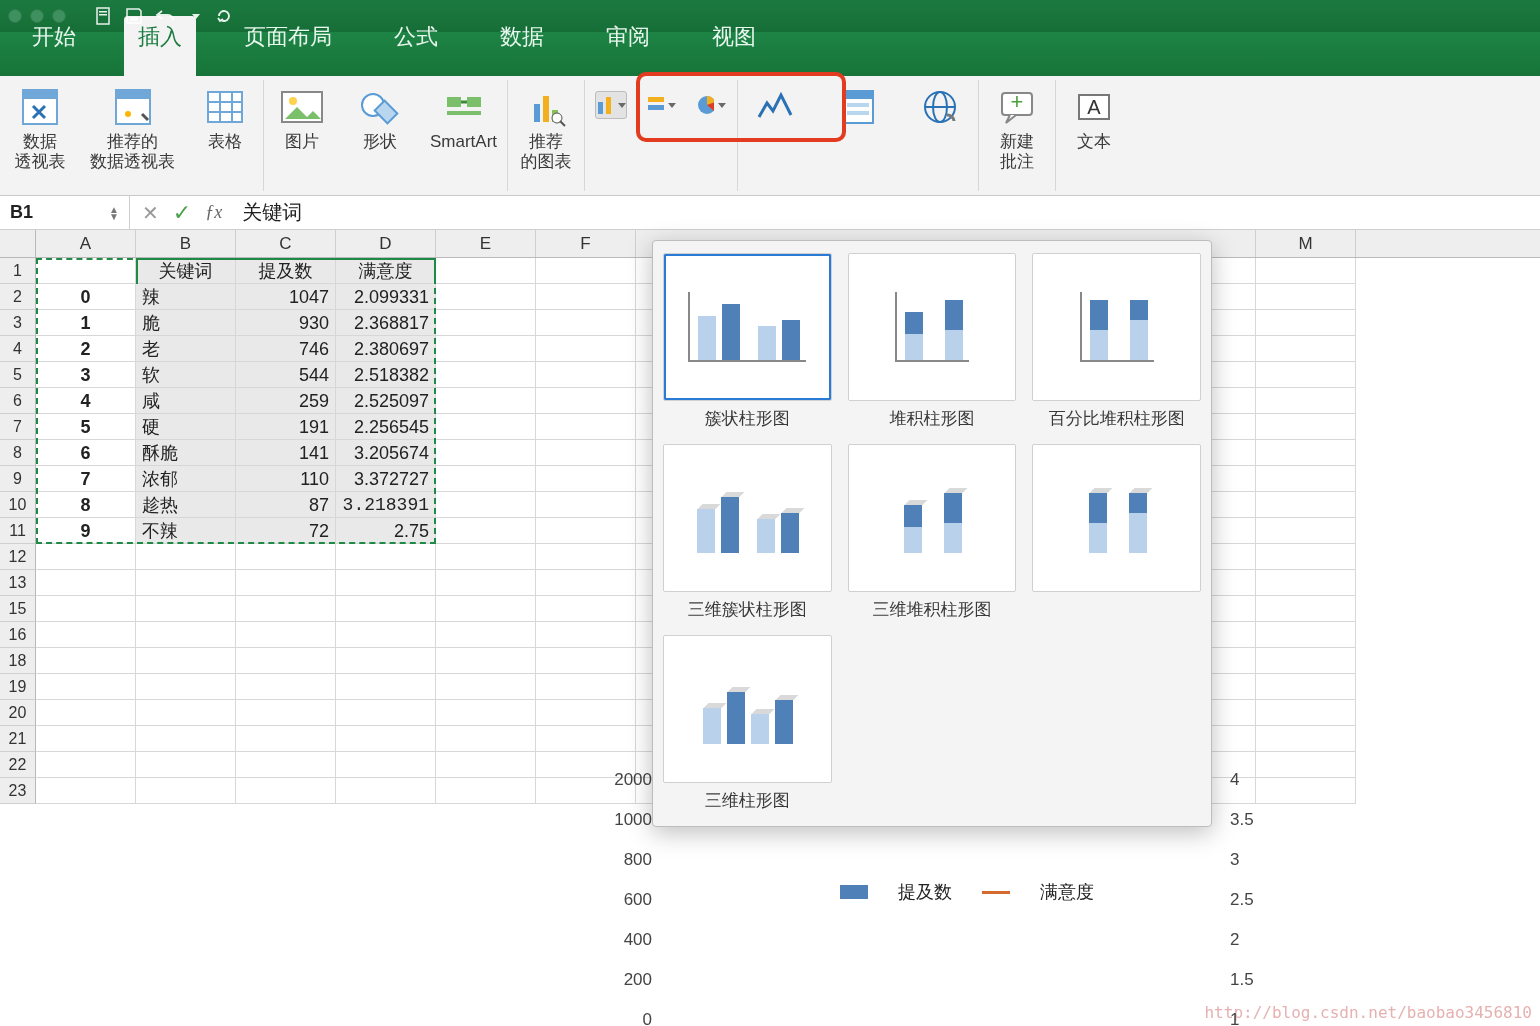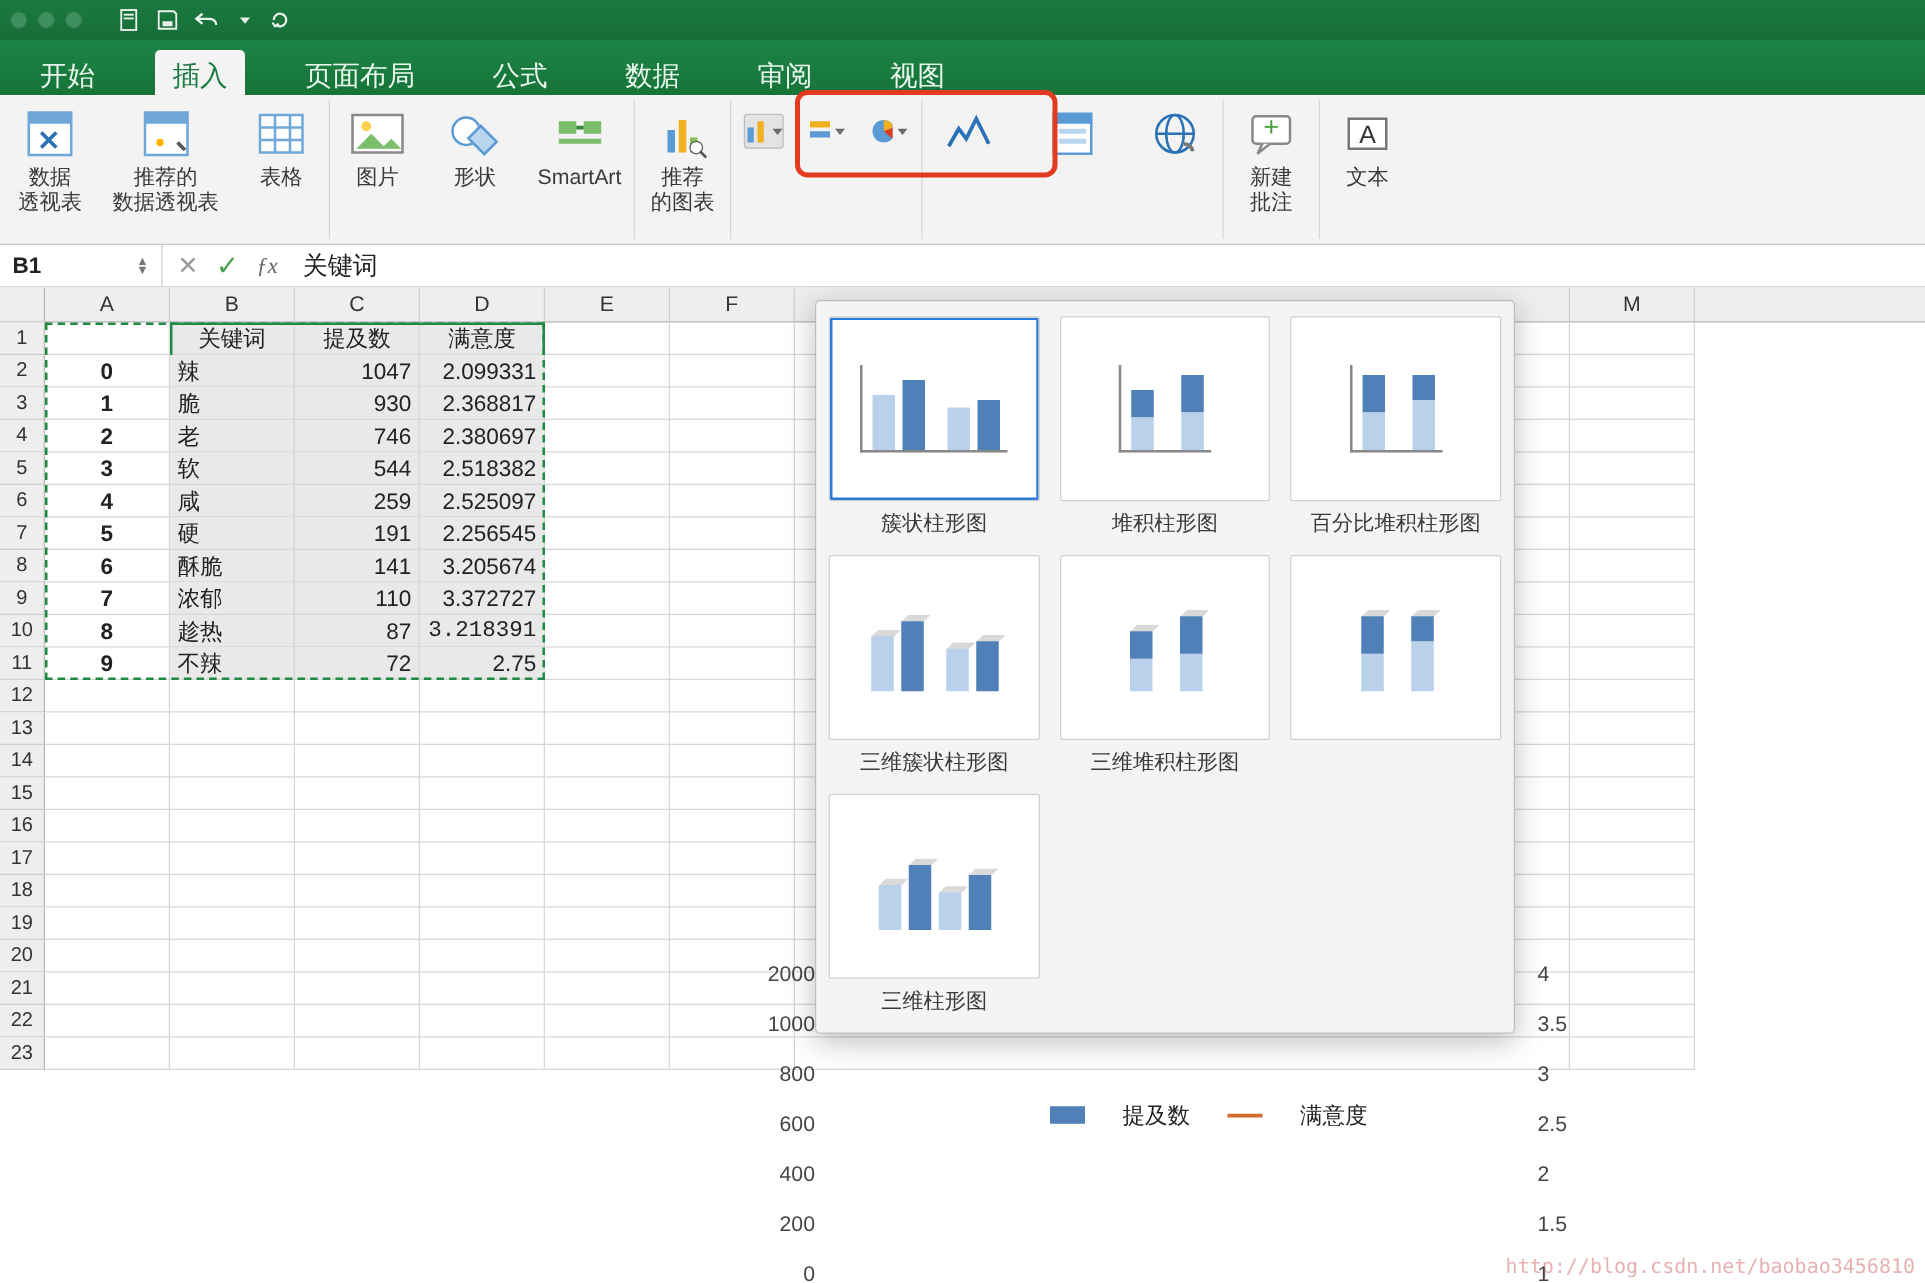--- a/index.html
+++ b/index.html
@@ -11,7 +11,7 @@
   .qicon{width:20px;height:20px;display:flex;align-items:center;justify-content:center;color:#fff;opacity:.9;font-size:18px;}
   
   .tabbar{height:44px;background:linear-gradient(#1d8445,#177438);display:flex;align-items:flex-end;padding:0 18px;gap:34px;color:#fff;font-size:22px;}
-  .rtab{padding:6px 14px 0;cursor:pointer;color:#e9f7ee;}
+  .rtab{padding:6px 14px 24px;cursor:pointer;color:#e9f7ee;}
   .rtab.active{background:#f3f3f3;color:#1a7c40;border-radius:4px 4px 0 0;}
   
   .ribbon{height:120px;background:#f3f3f3;border-bottom:1px solid #c9c9c9;display:flex;align-items:stretch;padding:4px 2px;position:relative;}

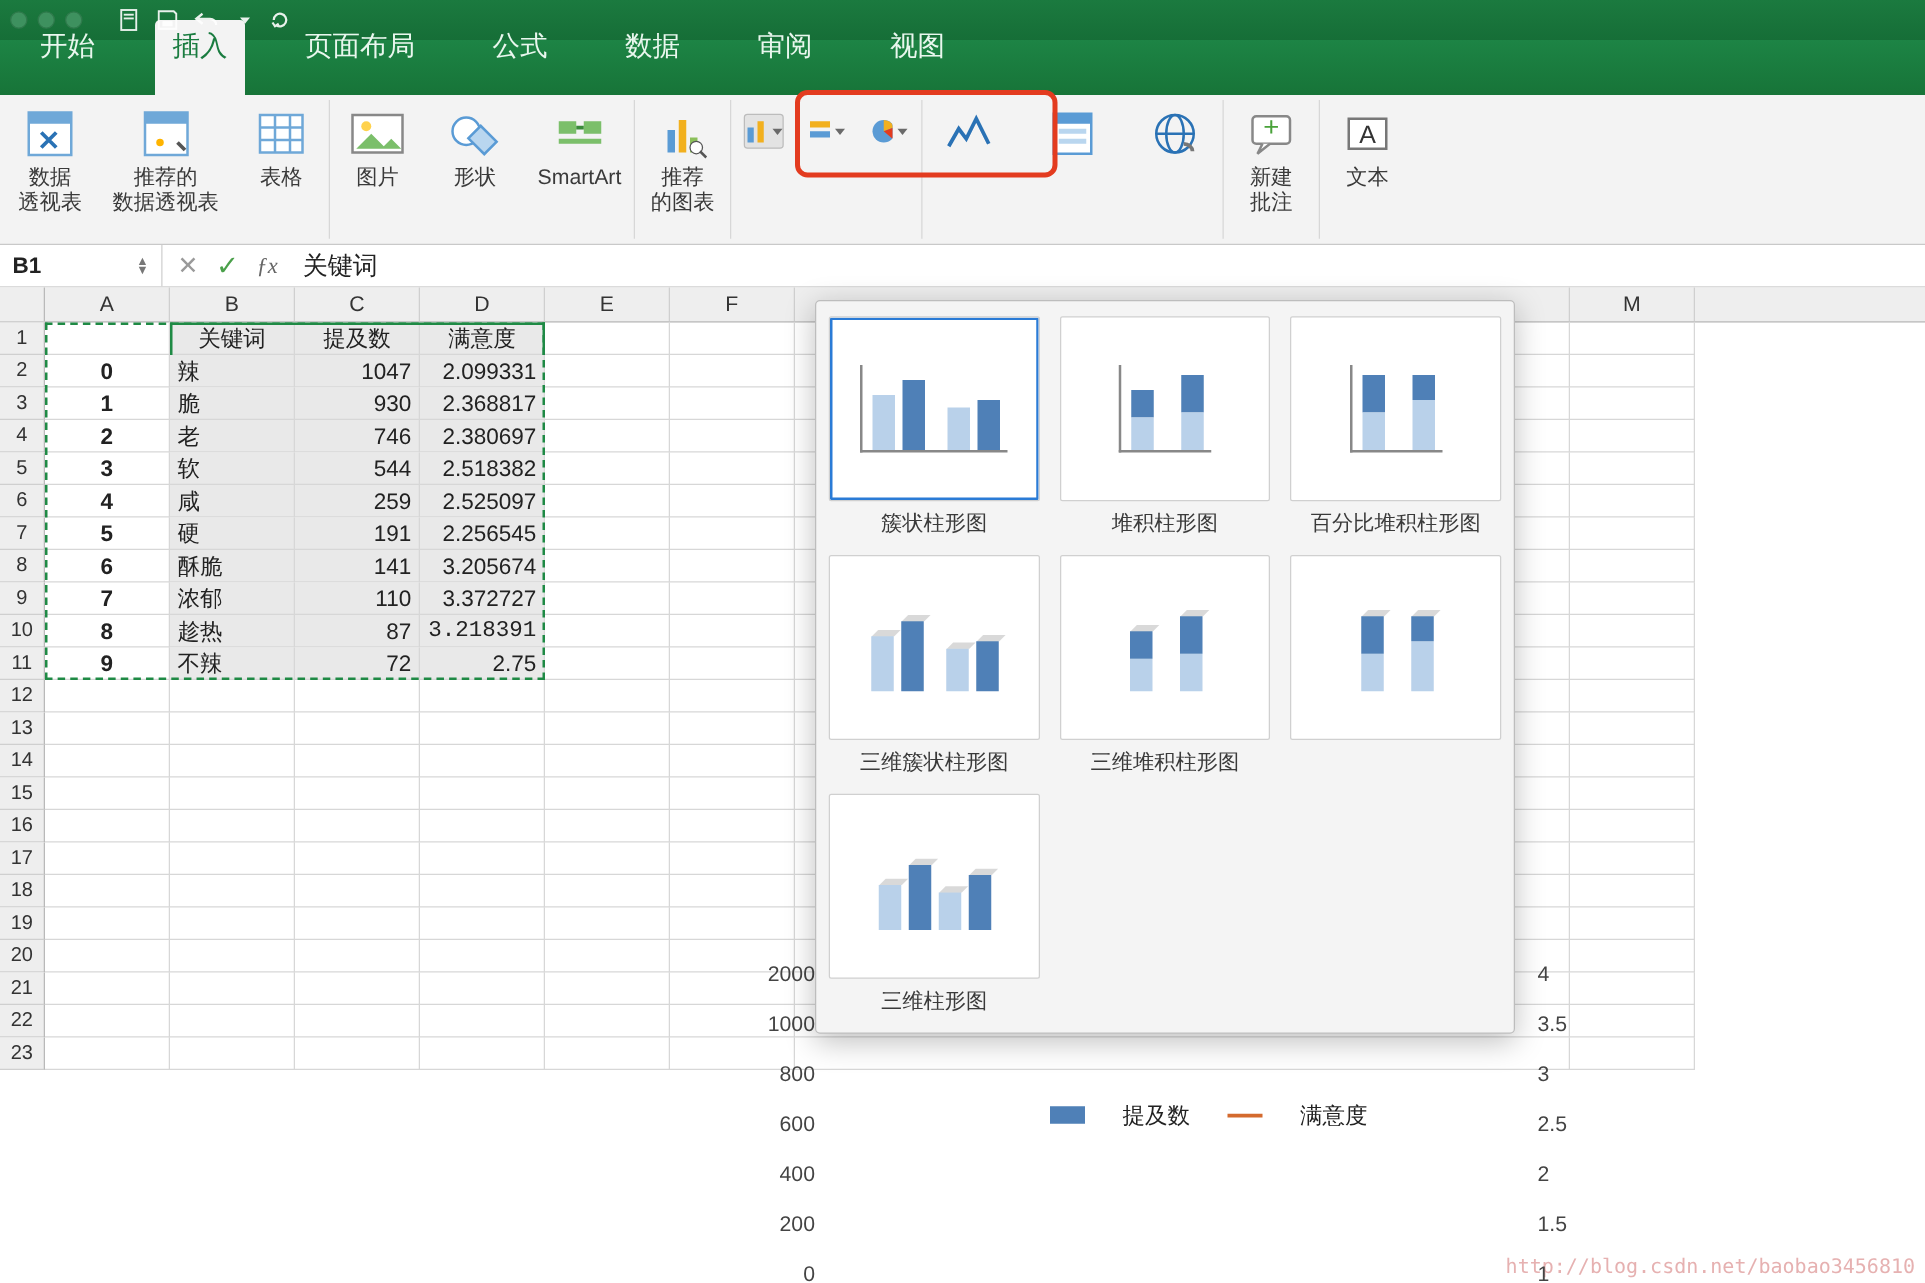--- a/index.html
+++ b/index.html
@@ -477,17 +477,6 @@
         <div class="cell" style="width: 100px;"></div>
       </div>
       <div class="row">
-        <div class="rh">14</div>
-        <div class="cell" style="width: 100px;"></div>
-        <div class="cell" style="width: 100px;"></div>
-        <div class="cell" style="width: 100px;"></div>
-        <div class="cell" style="width: 100px;"></div>
-        <div class="cell" style="width: 100px;"></div>
-        <div class="cell" style="width: 100px;"></div>
-        <div class="cell" style="width: 620px;"></div>
-        <div class="cell" style="width: 100px;"></div>
-      </div>
-      <div class="row">
         <div class="rh">15</div>
         <div class="cell" style="width: 100px;"></div>
         <div class="cell" style="width: 100px;"></div>

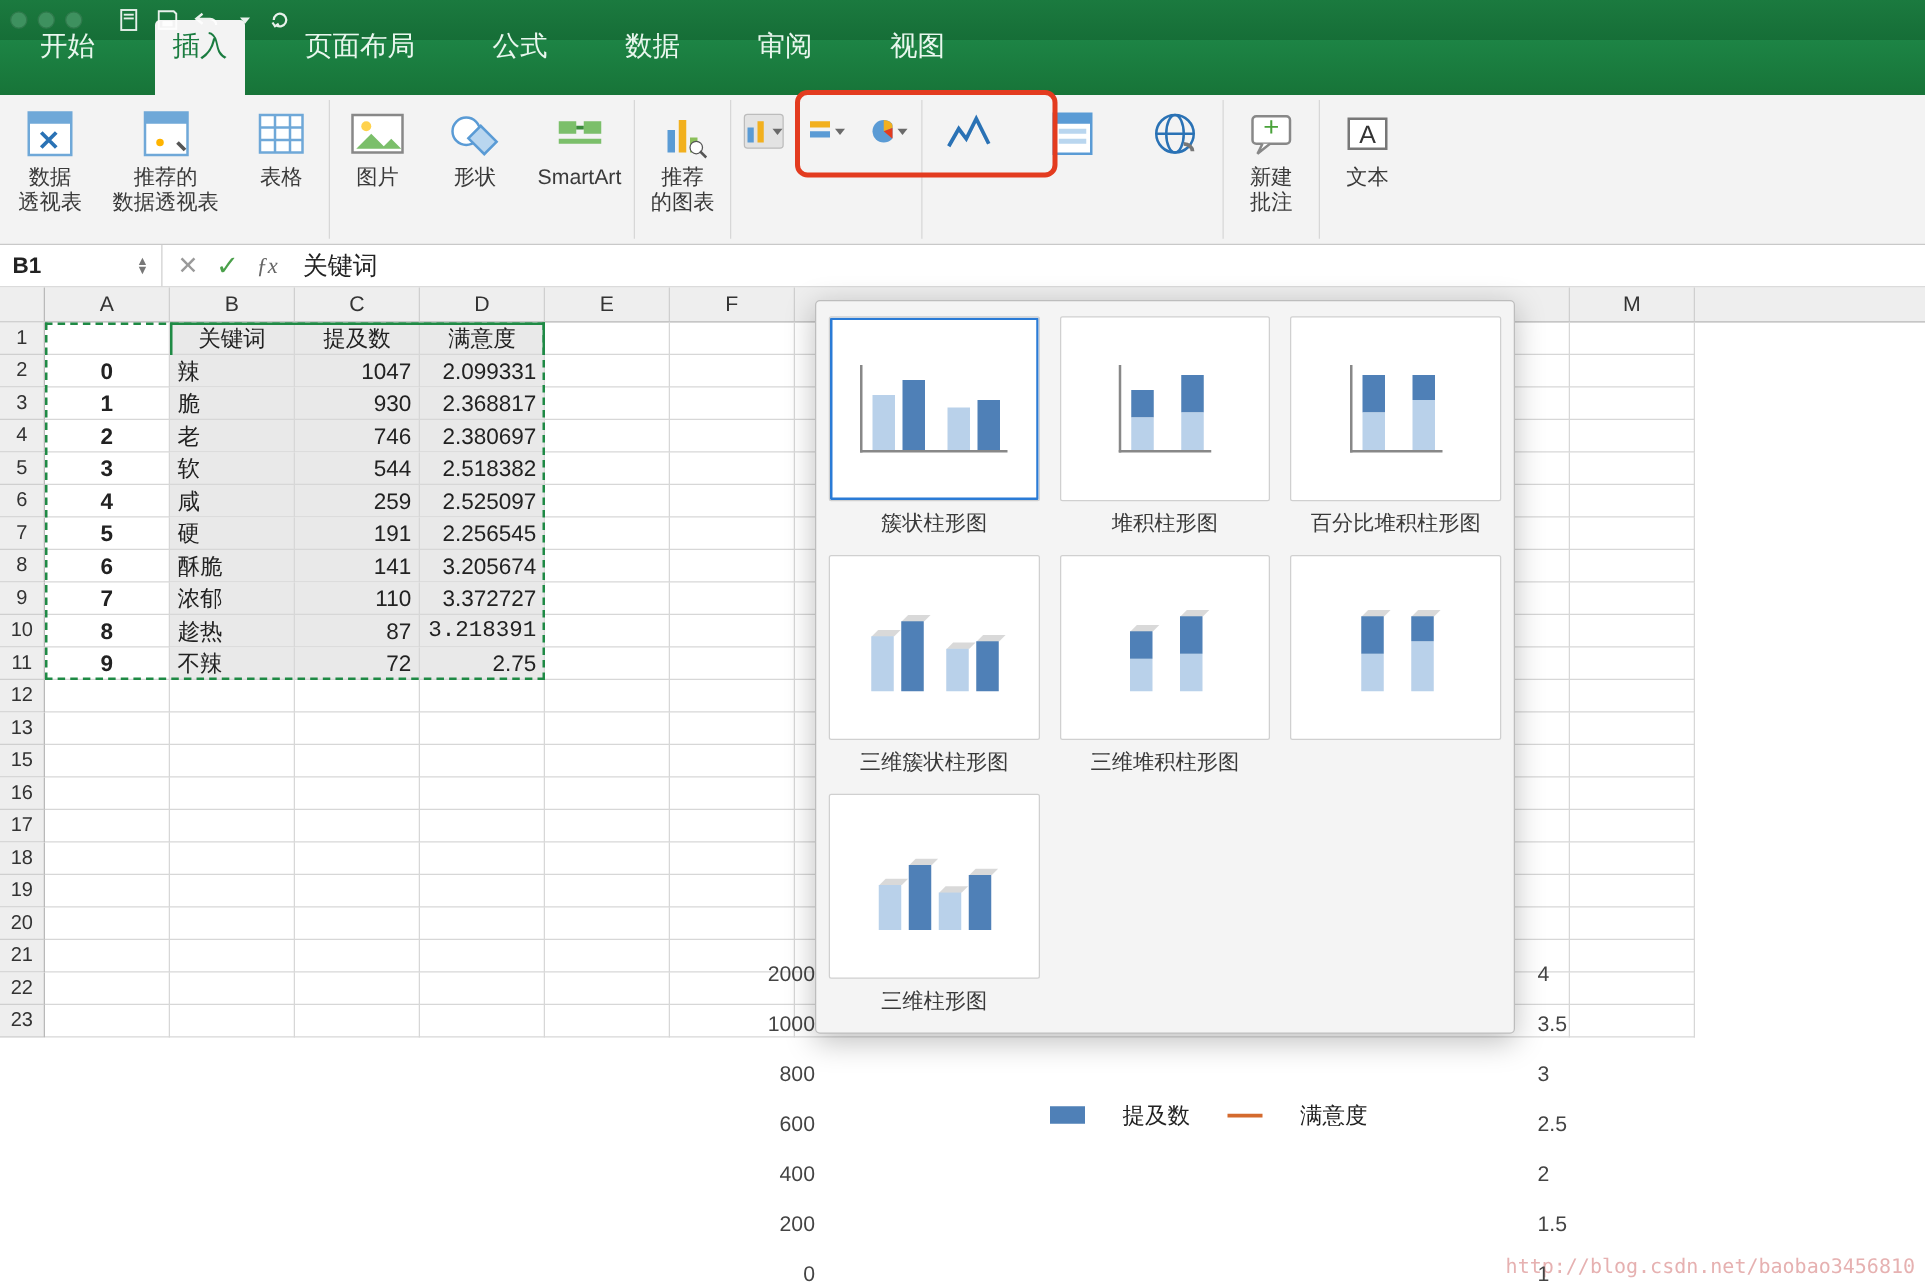--- a/index.html
+++ b/index.html
@@ -499,17 +499,6 @@
         <div class="cell" style="width: 100px;"></div>
       </div>
       <div class="row">
-        <div class="rh">17</div>
-        <div class="cell" style="width: 100px;"></div>
-        <div class="cell" style="width: 100px;"></div>
-        <div class="cell" style="width: 100px;"></div>
-        <div class="cell" style="width: 100px;"></div>
-        <div class="cell" style="width: 100px;"></div>
-        <div class="cell" style="width: 100px;"></div>
-        <div class="cell" style="width: 620px;"></div>
-        <div class="cell" style="width: 100px;"></div>
-      </div>
-      <div class="row">
         <div class="rh">18</div>
         <div class="cell" style="width: 100px;"></div>
         <div class="cell" style="width: 100px;"></div>

